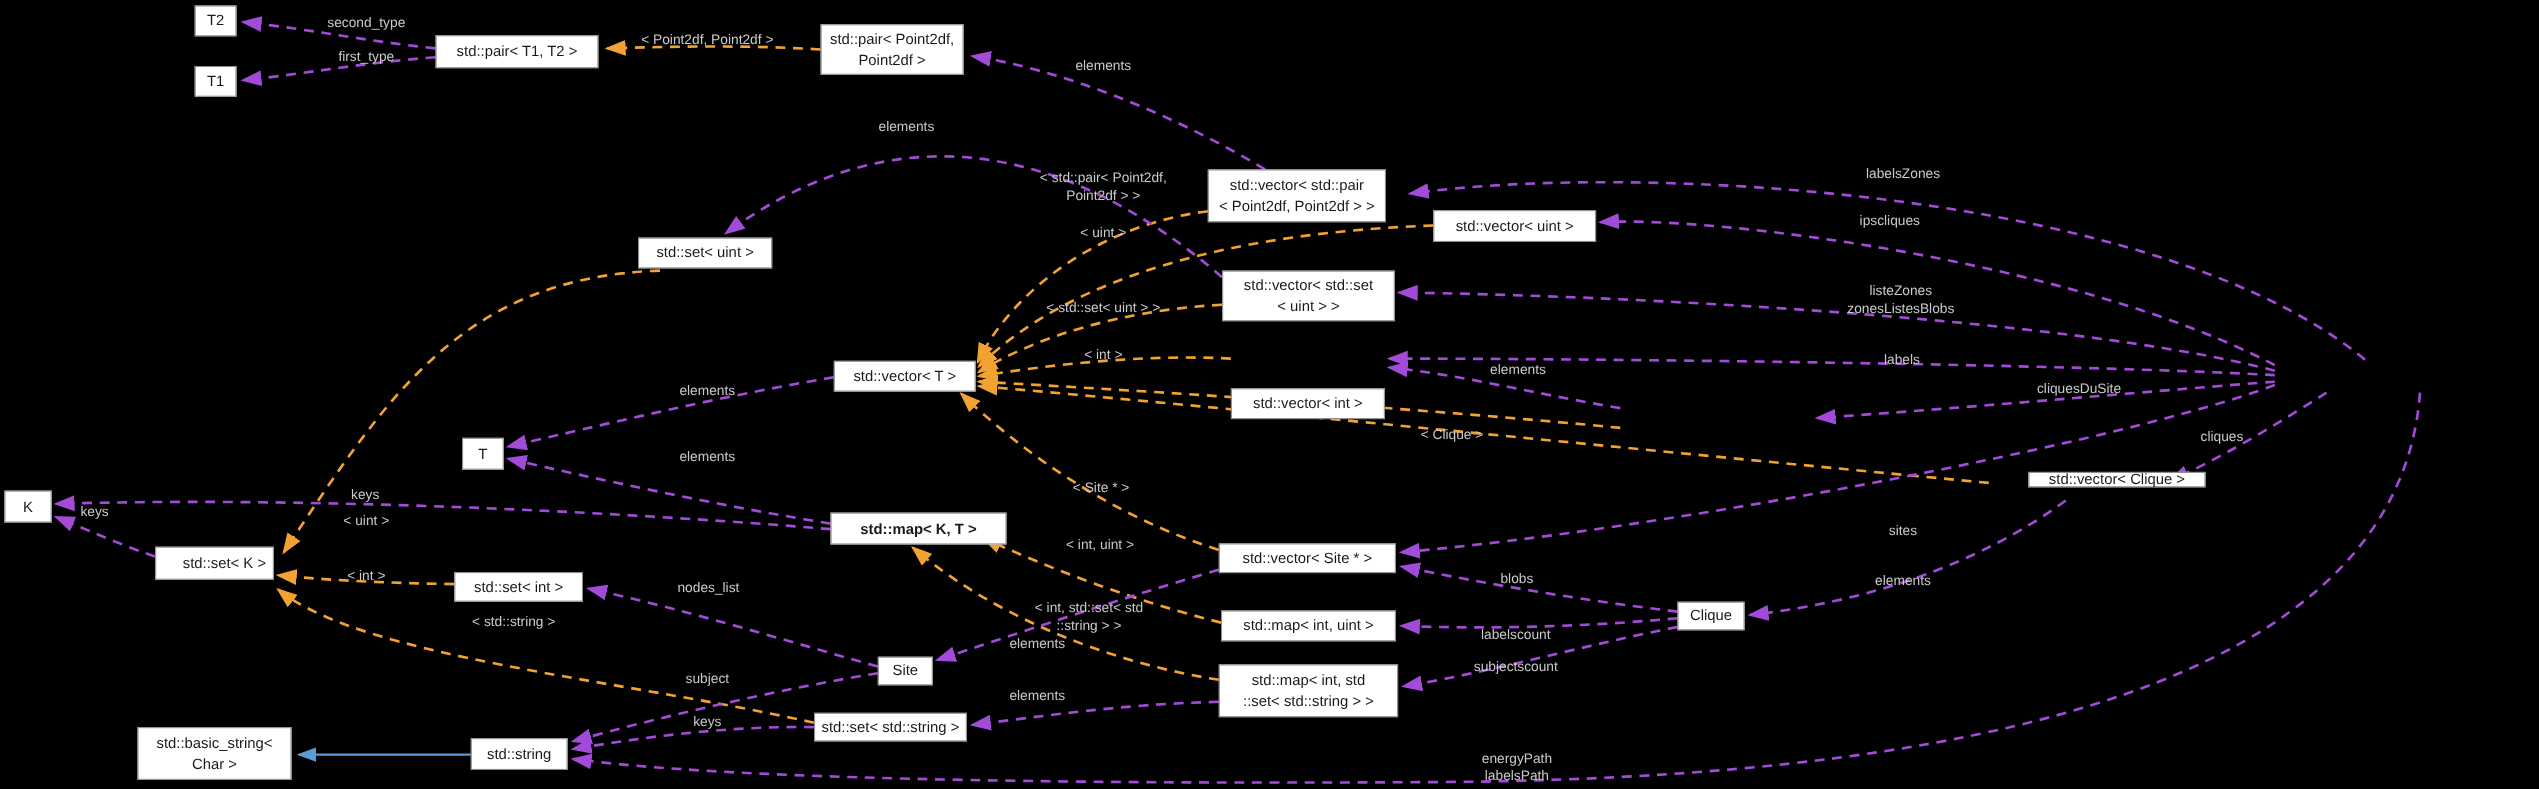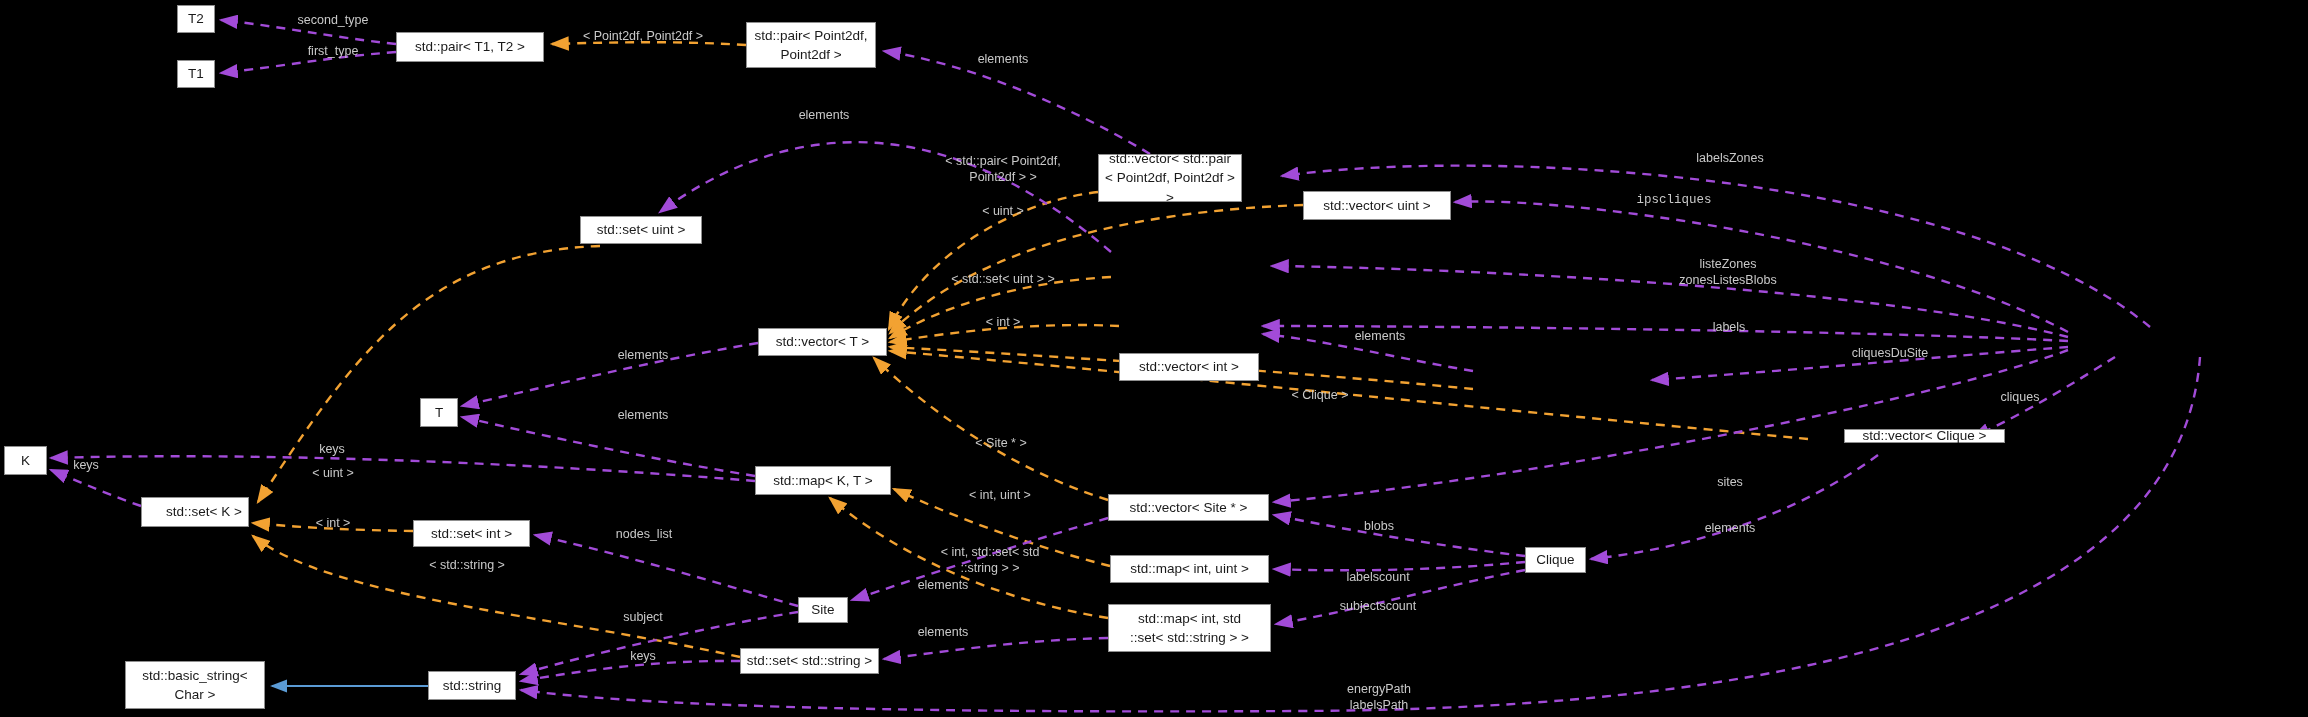--- a/index.html
+++ b/index.html
@@ -164,7 +164,7 @@
     <div class="node class" style="left: 396px; top: 32px; width: 148px; height: 30px;">std::pair&lt; T1, T2 &gt;</div>
     <div class="node class" style="left: 746px; top: 22px; width: 130px; height: 46px;">std::pair&lt; Point2df,
 Point2df &gt;</div>
-    <div class="node class" style="left: 1098px; top: 154px; width: 144px; height: 48px;">std::vector&lt; std::pair
+    <div class="node class" style="left: 1098px; top: 154px; width: 162px; height: 48px;">std::vector&lt; std::pair
 &lt; Point2df, Point2df &gt; &gt;</div>
     <div class="node class" style="left: 580px; top: 216px; width: 122px; height: 28px;">std::set&lt; uint &gt;</div>
     <div class="node class" style="left: 1303px; top: 191px; width: 148px; height: 29px;">std::vector&lt; uint &gt;</div>

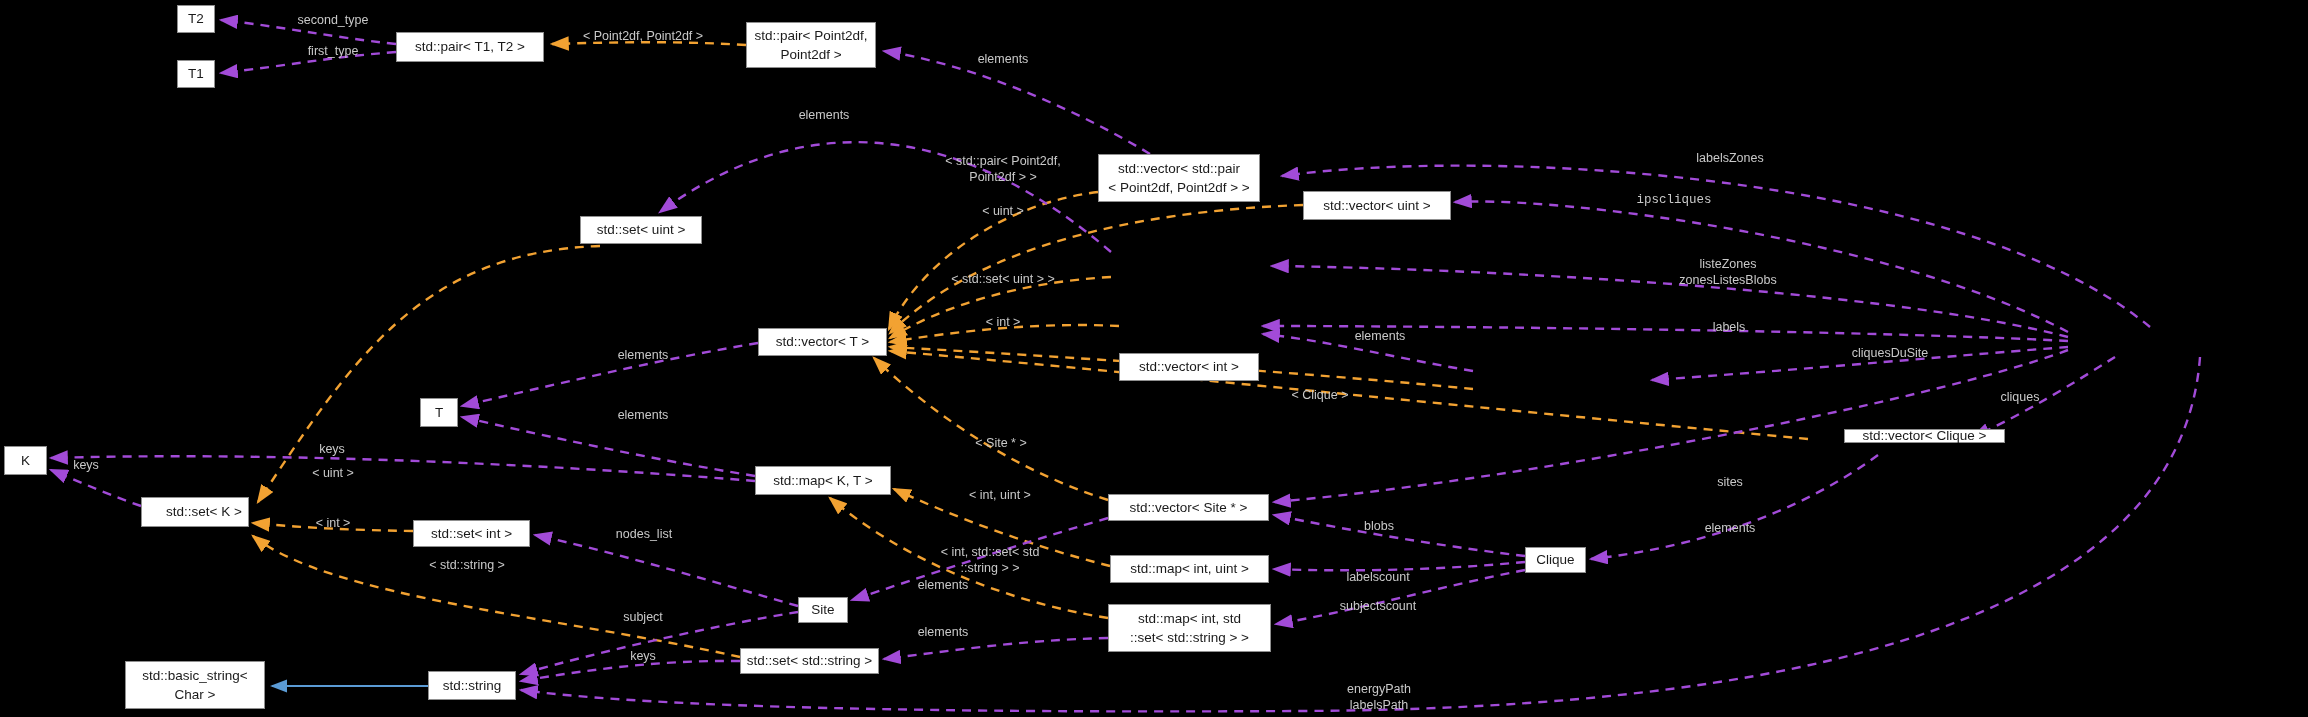--- a/index.html
+++ b/index.html
@@ -126,7 +126,7 @@
     <div class="edge-label" style="left: 824px; top: 116px;">elements</div>
     <div class="edge-label" style="left: 333px; top: 474px;">&lt; uint &gt;</div>
     <div class="edge-label" style="left: 1003px; top: 212px;">&lt; uint &gt;</div>
-    <div class="edge-label" style="left: 1674px; top: 201px; font-family: Liberation Mono, monospace;">ipscliques</div>
+    <div class="edge-label" style="left: 1718px; top: 201px;">ipscliques</div>
     <div class="edge-label" style="left: 1003px; top: 280px;">&lt; std::set&lt; uint &gt; &gt;</div>
     <div class="edge-label" style="left: 1728px; top: 273px;">listeZones
 zonesListesBlobs</div>

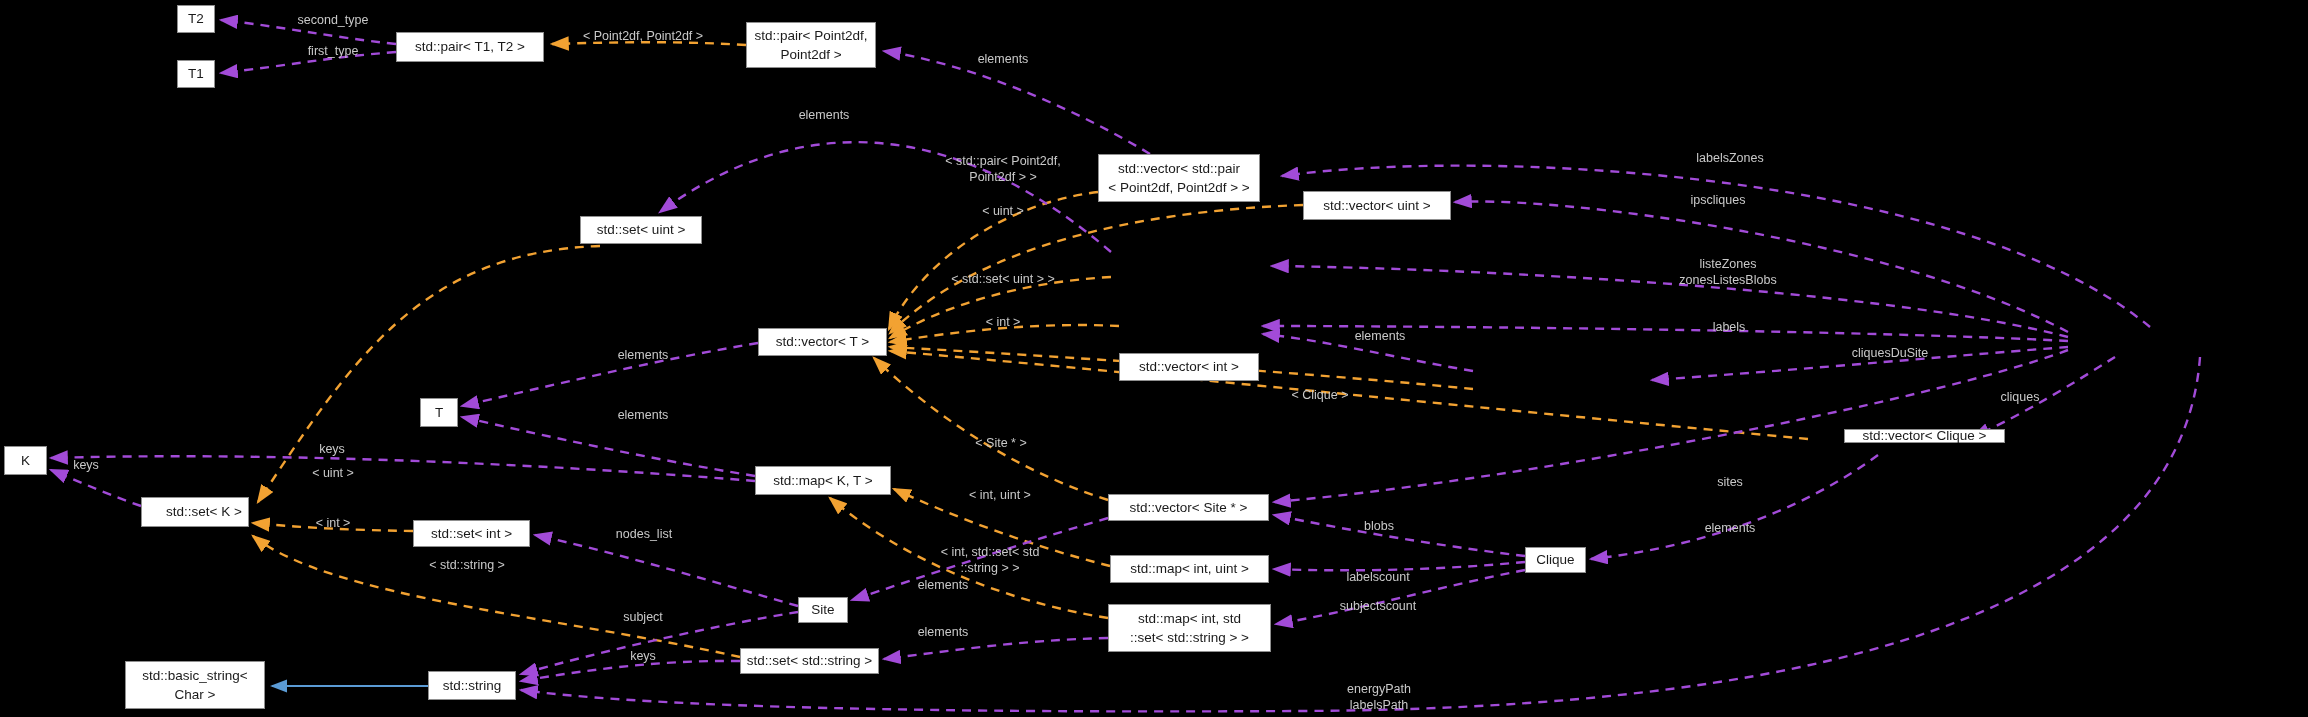--- a/index.html
+++ b/index.html
@@ -168,6 +168,8 @@
 &lt; Point2df, Point2df &gt; &gt;</div>
     <div class="node class" style="left: 580px; top: 216px; width: 122px; height: 28px;">std::set&lt; uint &gt;</div>
     <div class="node class" style="left: 1303px; top: 191px; width: 148px; height: 29px;">std::vector&lt; uint &gt;</div>
+    <div class="node class" style="left: 1111px; top: 246px; width: 157px; height: 46px;">std::vector&lt; std::set
+&lt; uint &gt; &gt;</div>
     <div class="node class" style="left: 1119px; top: 313px; width: 140px; height: 28px; margin-top: 40px;">std::vector&lt; int &gt;</div>
     <div class="node class" style="left: 758px; top: 328px; width: 129px; height: 28px;">std::vector&lt; T &gt;</div>
     <div class="node class" style="left: 1844px; top: 429px; width: 161px; height: 14px;">std::vector&lt; Clique &gt;</div>

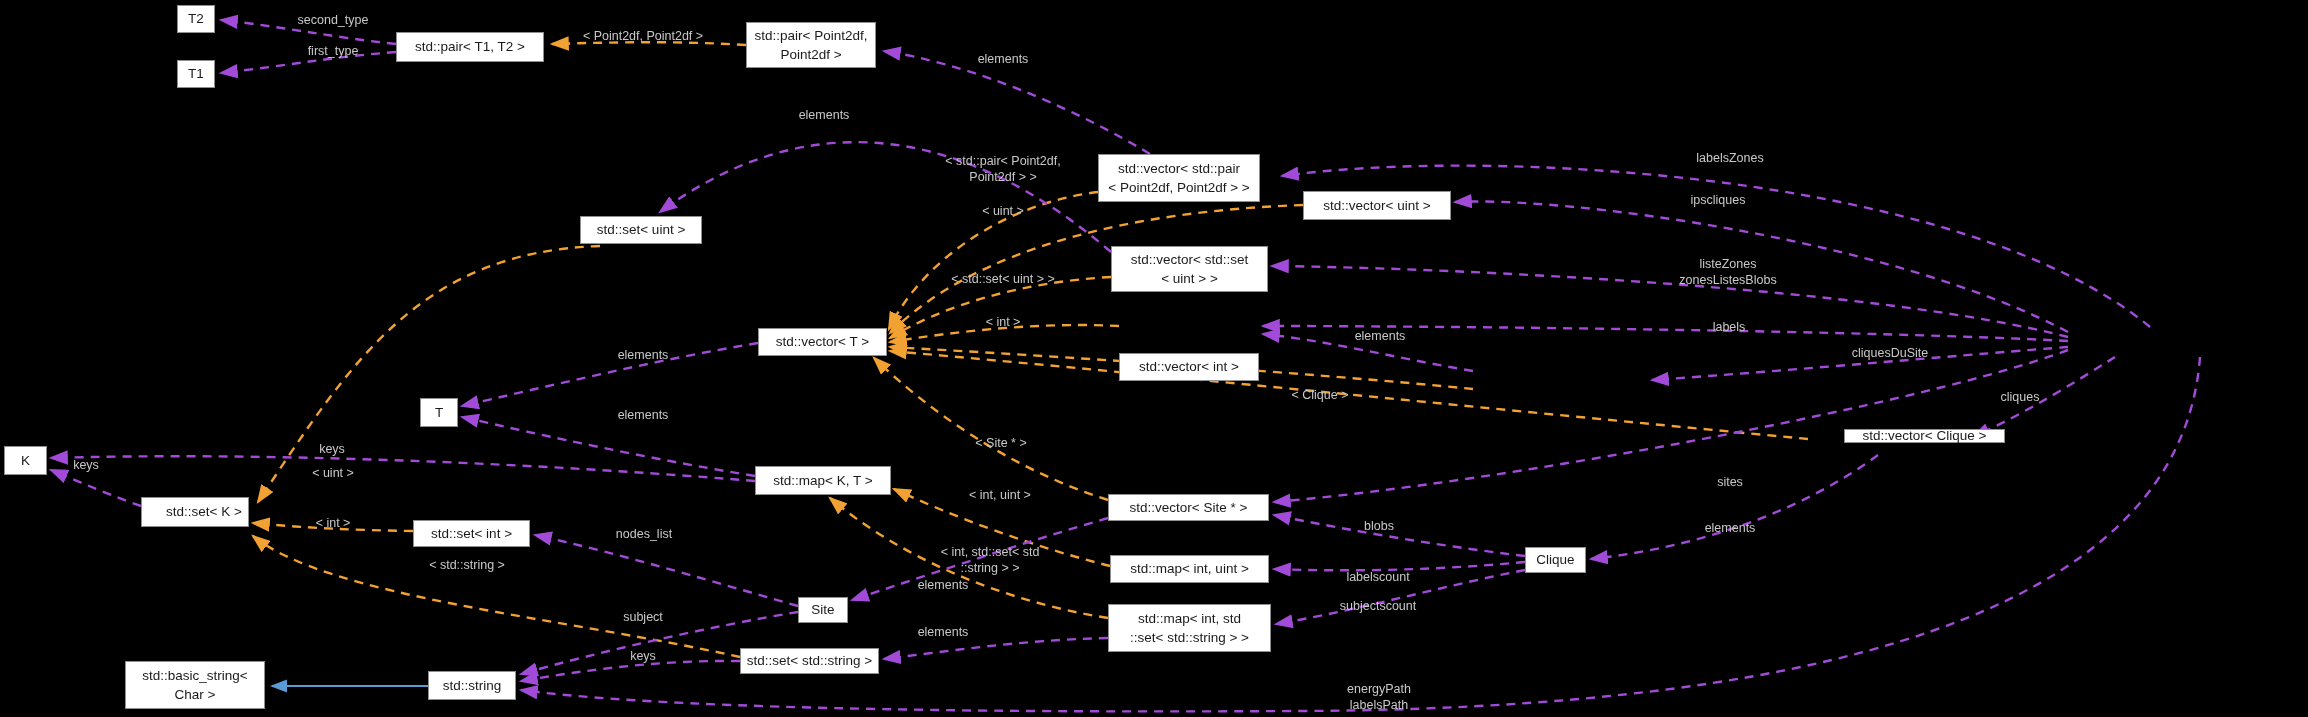--- a/index.html
+++ b/index.html
@@ -174,7 +174,7 @@
     <div class="node class" style="left: 758px; top: 328px; width: 129px; height: 28px;">std::vector&lt; T &gt;</div>
     <div class="node class" style="left: 1844px; top: 429px; width: 161px; height: 14px;">std::vector&lt; Clique &gt;</div>
     <div class="node param" style="left: 420px; top: 398px; width: 38px; height: 29px;">T</div>
-    <div class="node class" style="left: 755px; top: 466px; width: 136px; height: 29px;">std::map&lt; K, T &gt;</div>
+    <div class="node class" style="left: 755px; top: 466px; width: 160px; height: 29px; font-weight: bold;">std::map&lt; K, T &gt;</div>
     <div class="node param" style="left: 4px; top: 446px; width: 43px; height: 29px;">K</div>
     <div class="node class" style="left: 141px; top: 497px; width: 108px; height: 30px; padding-left: 22px;">std::set&lt; K &gt;</div>
     <div class="node class" style="left: 413px; top: 520px; width: 117px; height: 27px;">std::set&lt; int &gt;</div>

